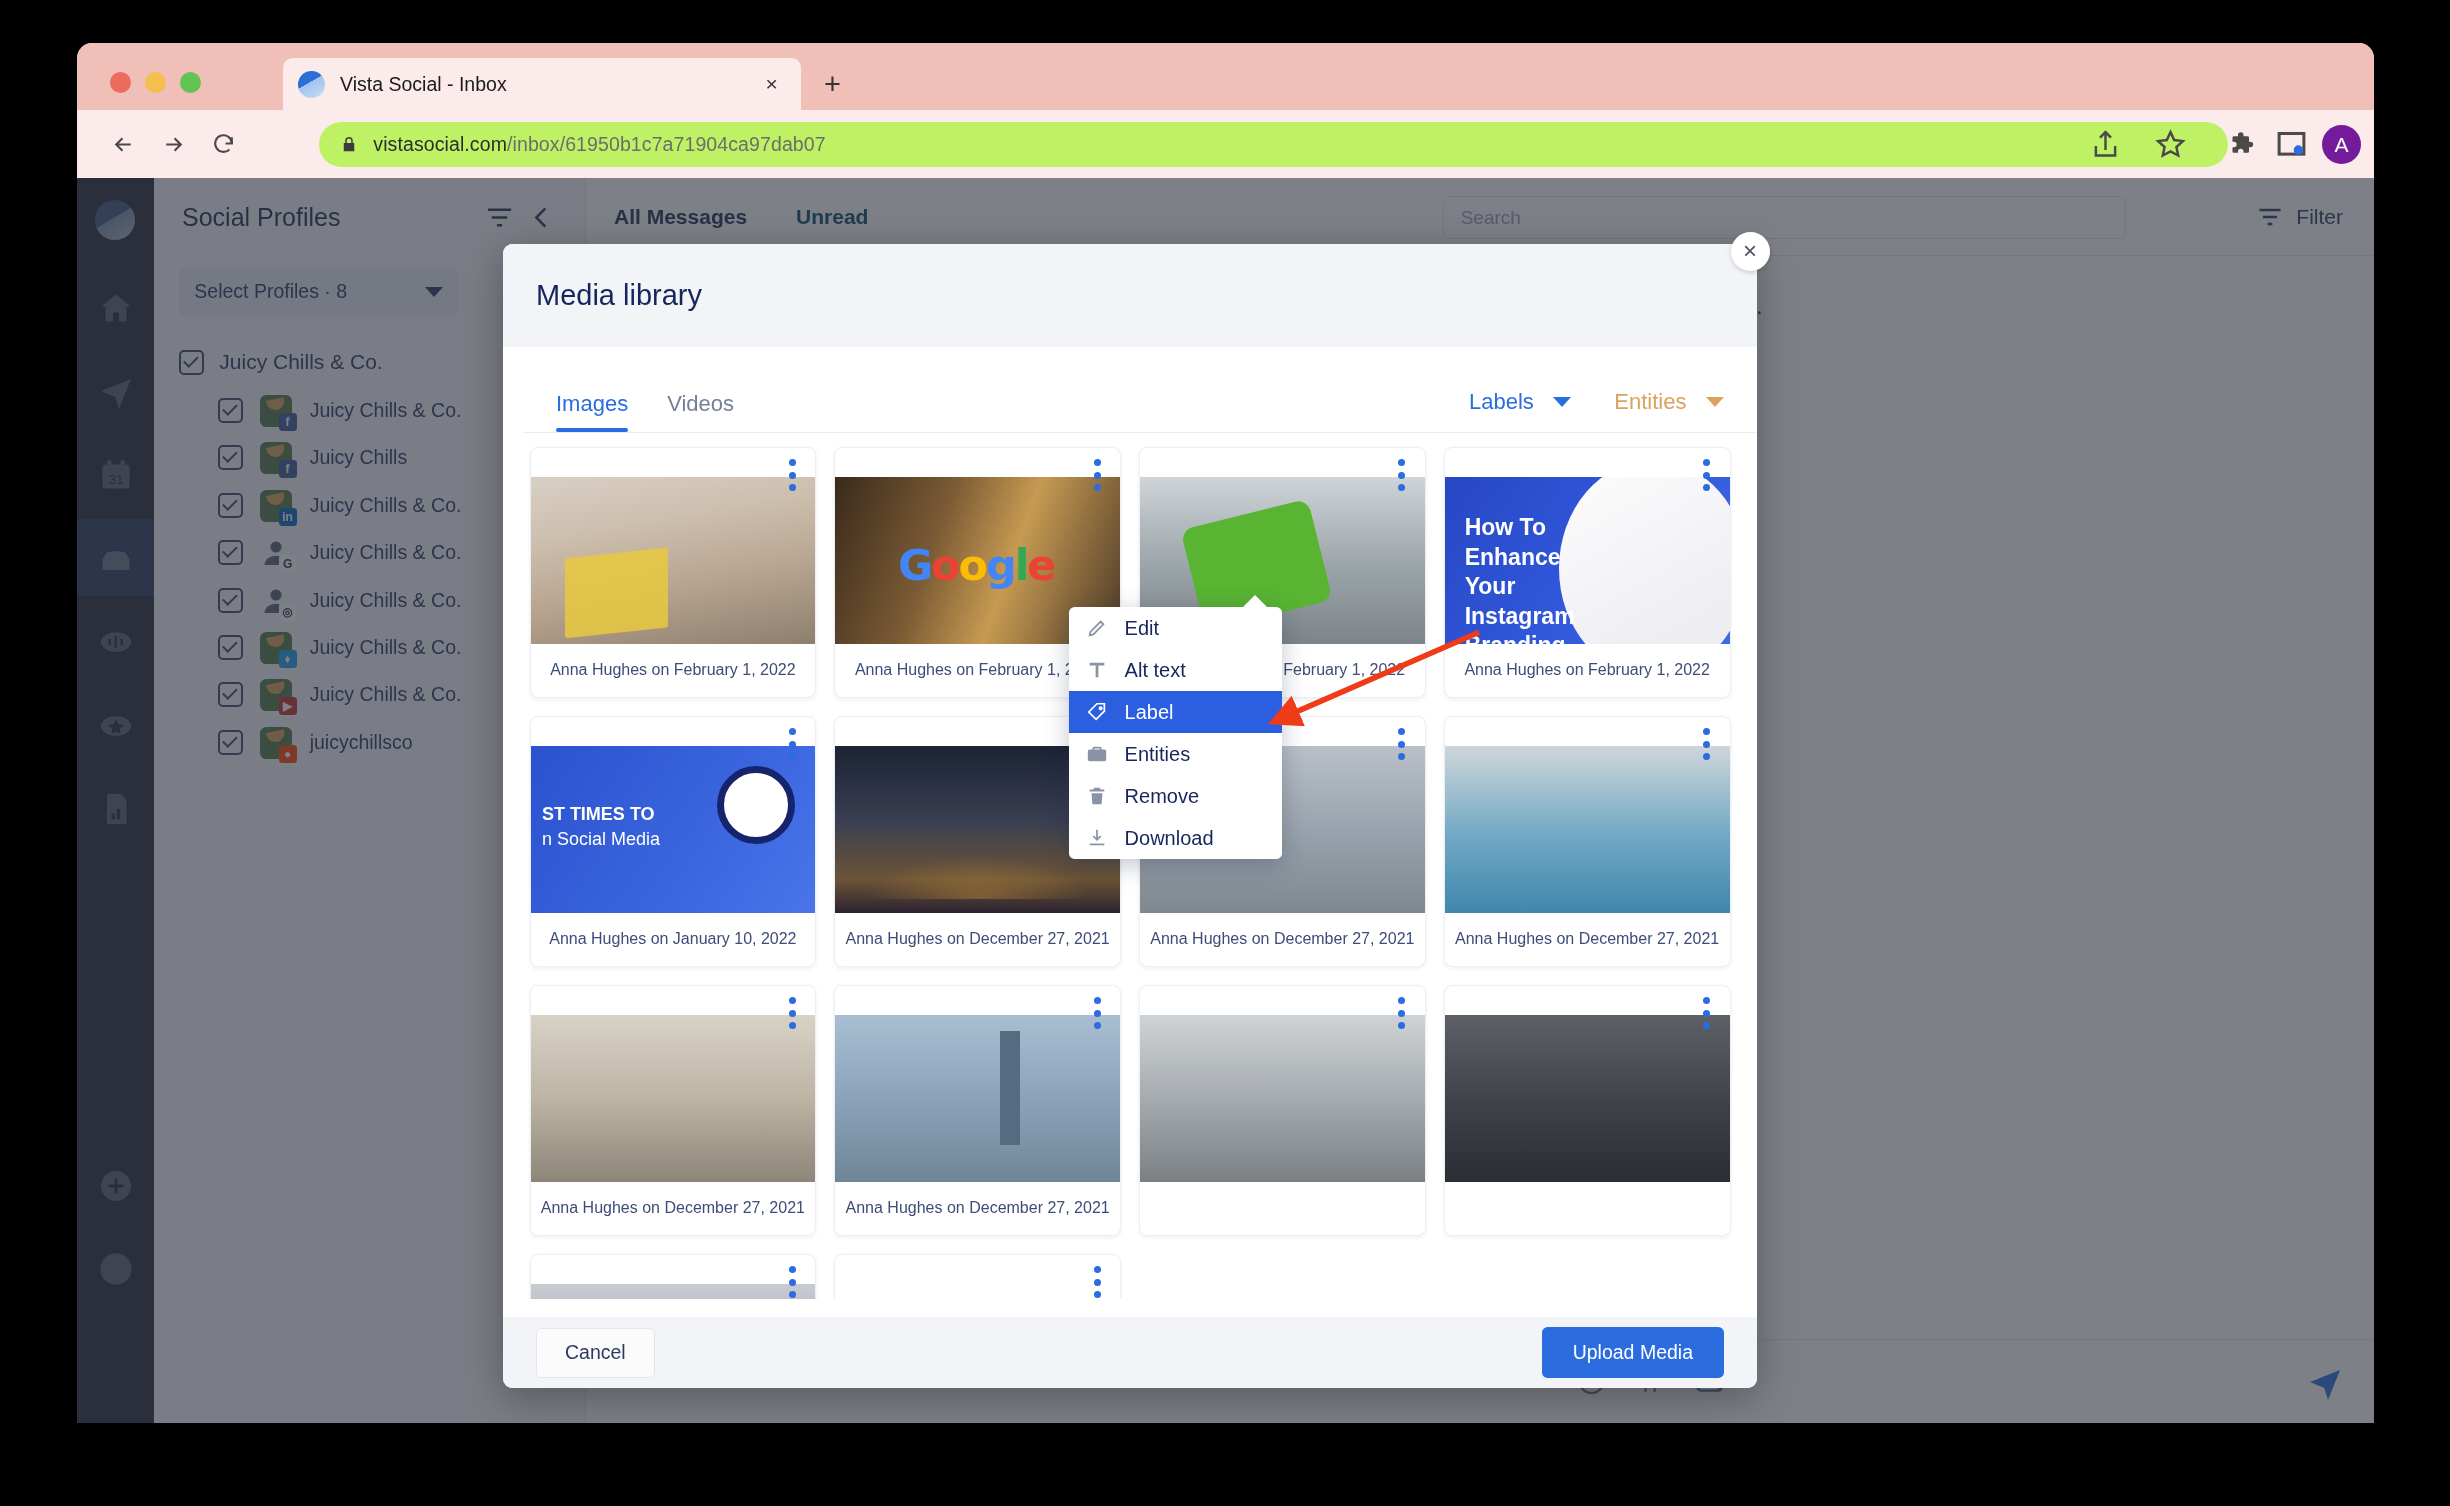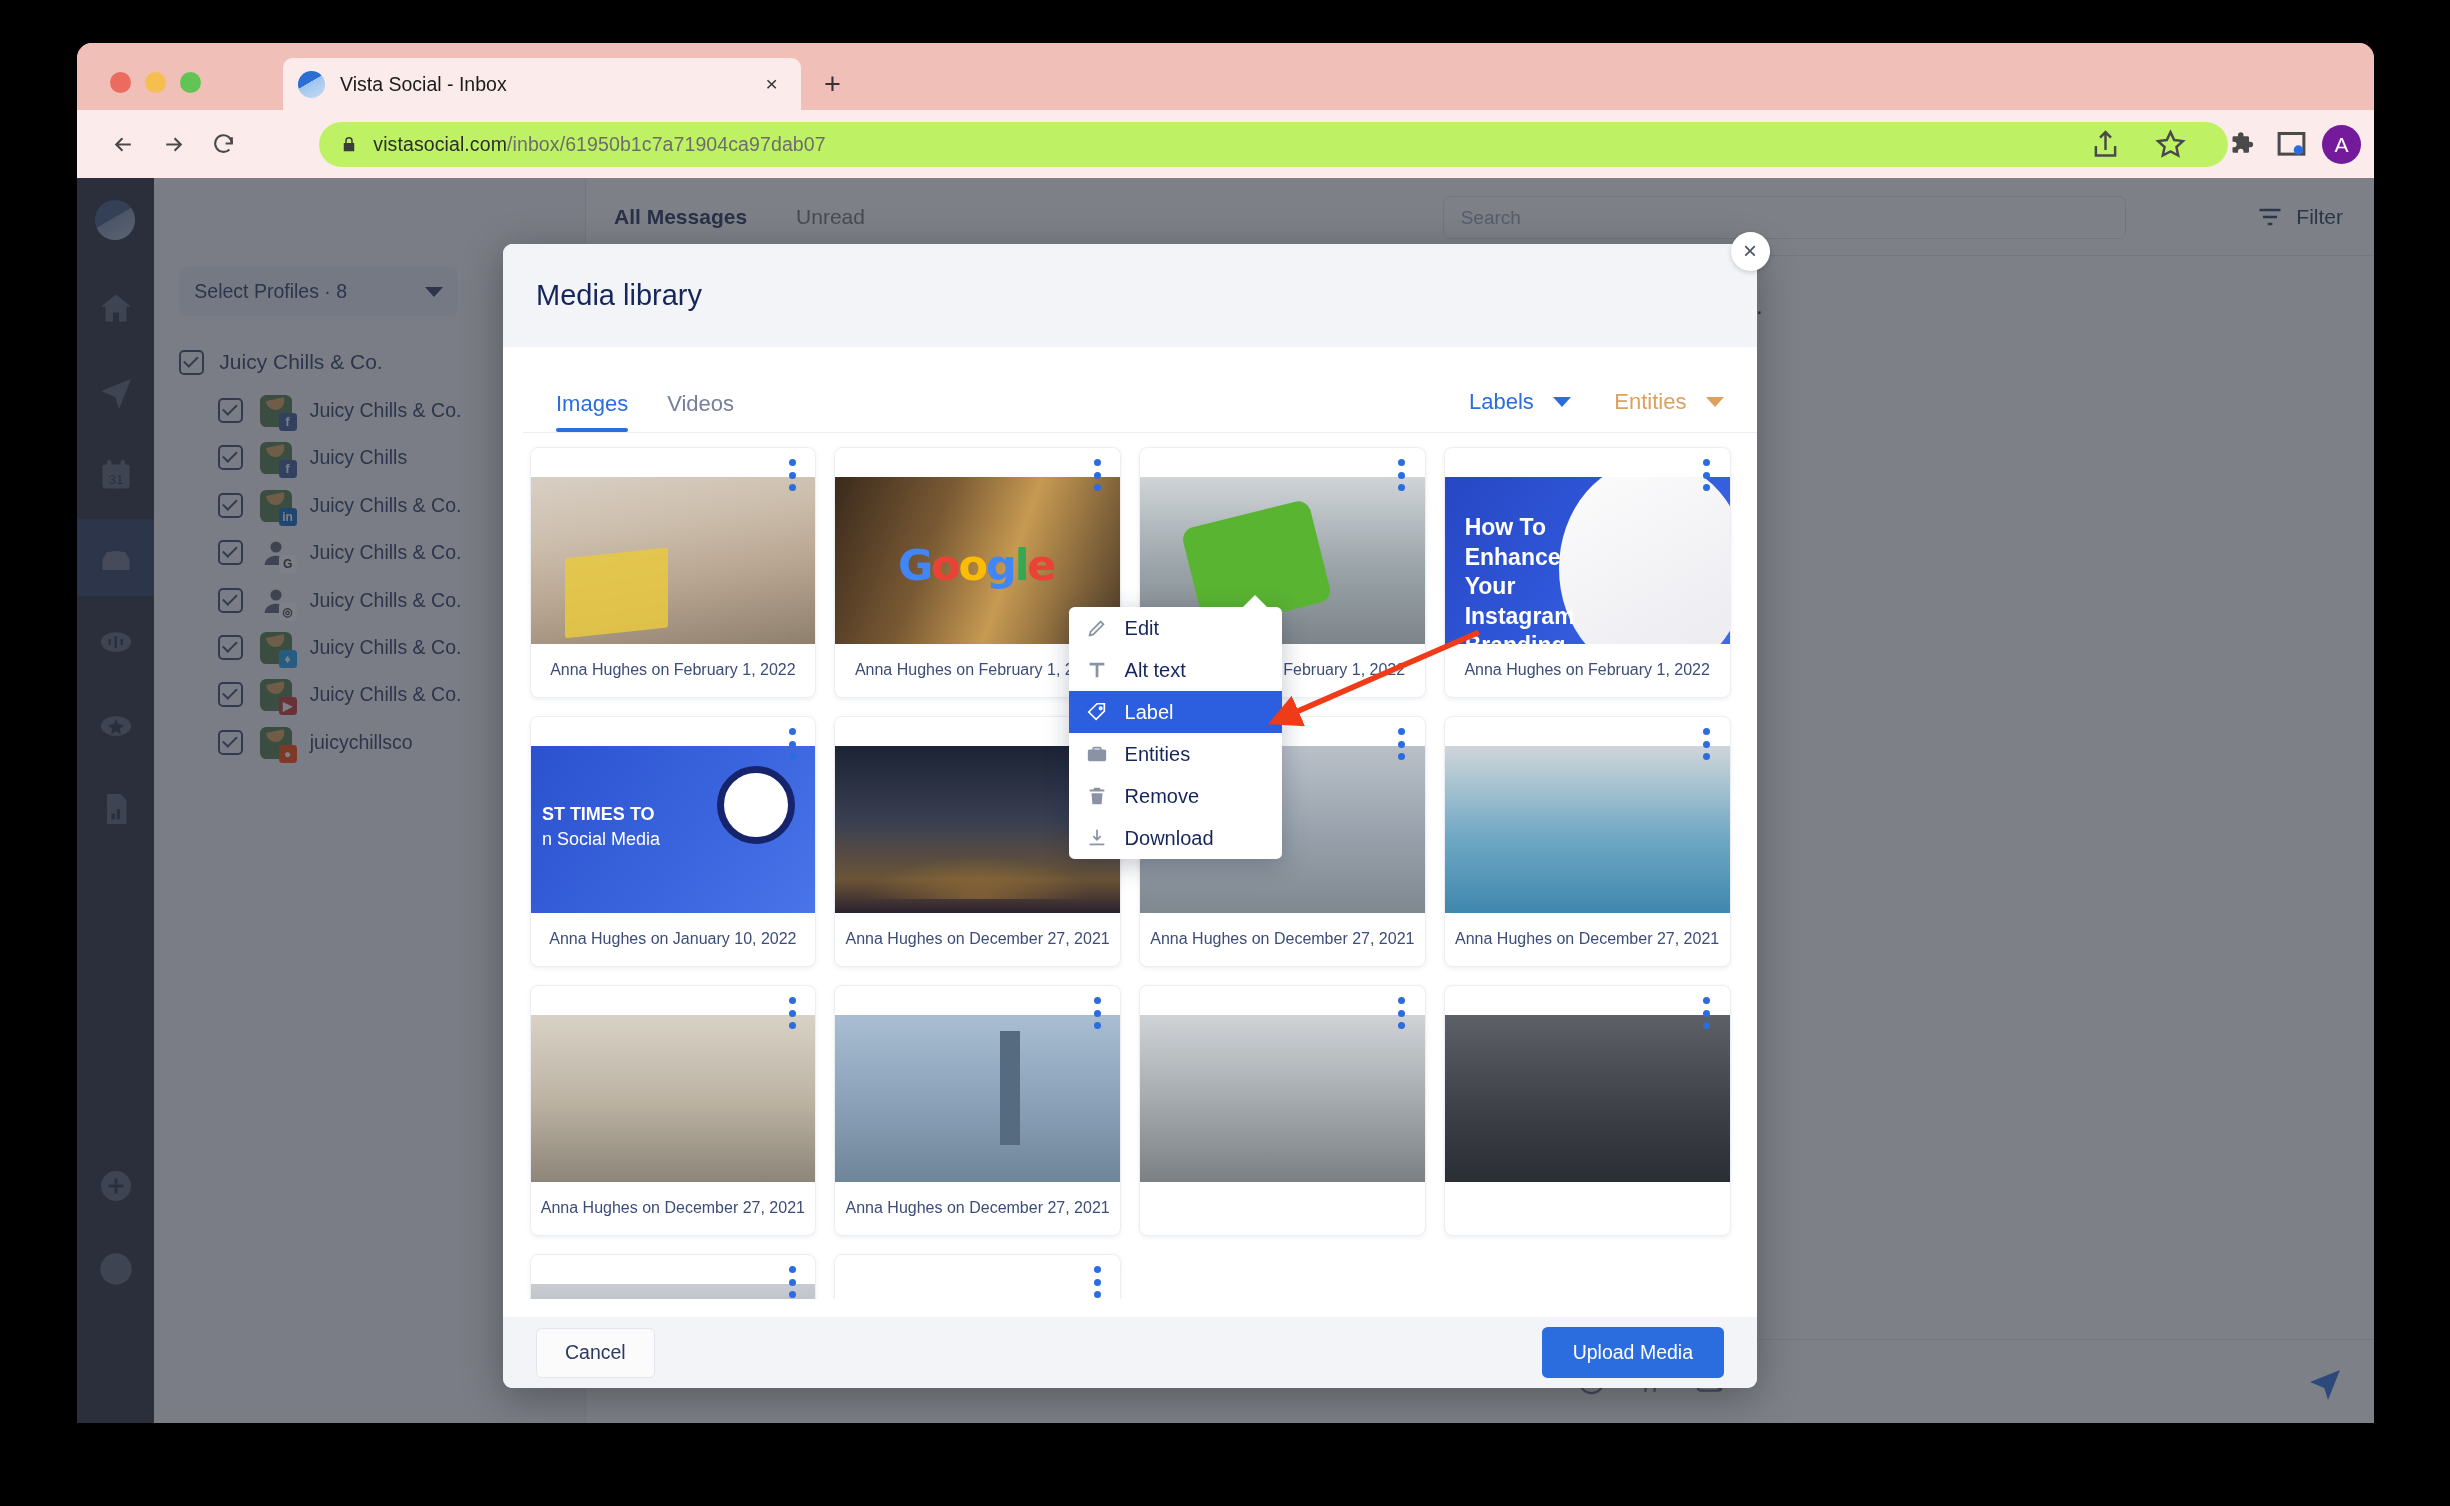--- a/index.html
+++ b/index.html
@@ -400,6 +400,15 @@
     </div>
 
     <div id="profiles-col">
+      <div id="profiles-head">
+        <div id="profiles-title">Social Profiles</div>
+        <svg class="head-ico" viewBox="0 0 24 24" fill="none" stroke="#2a3659" stroke-width="2">
+            <path d="M3 6h18M6 12h12M10 18h4"></path>
+          </svg>
+        <svg class="head-ico" viewBox="0 0 24 24" fill="none" stroke="#2a3659" stroke-width="2">
+            <path d="M15 5l-7 7 7 7"></path>
+          </svg>
+      </div>
 
       <div id="select-profiles">
         <span>Select Profiles · 8</span>

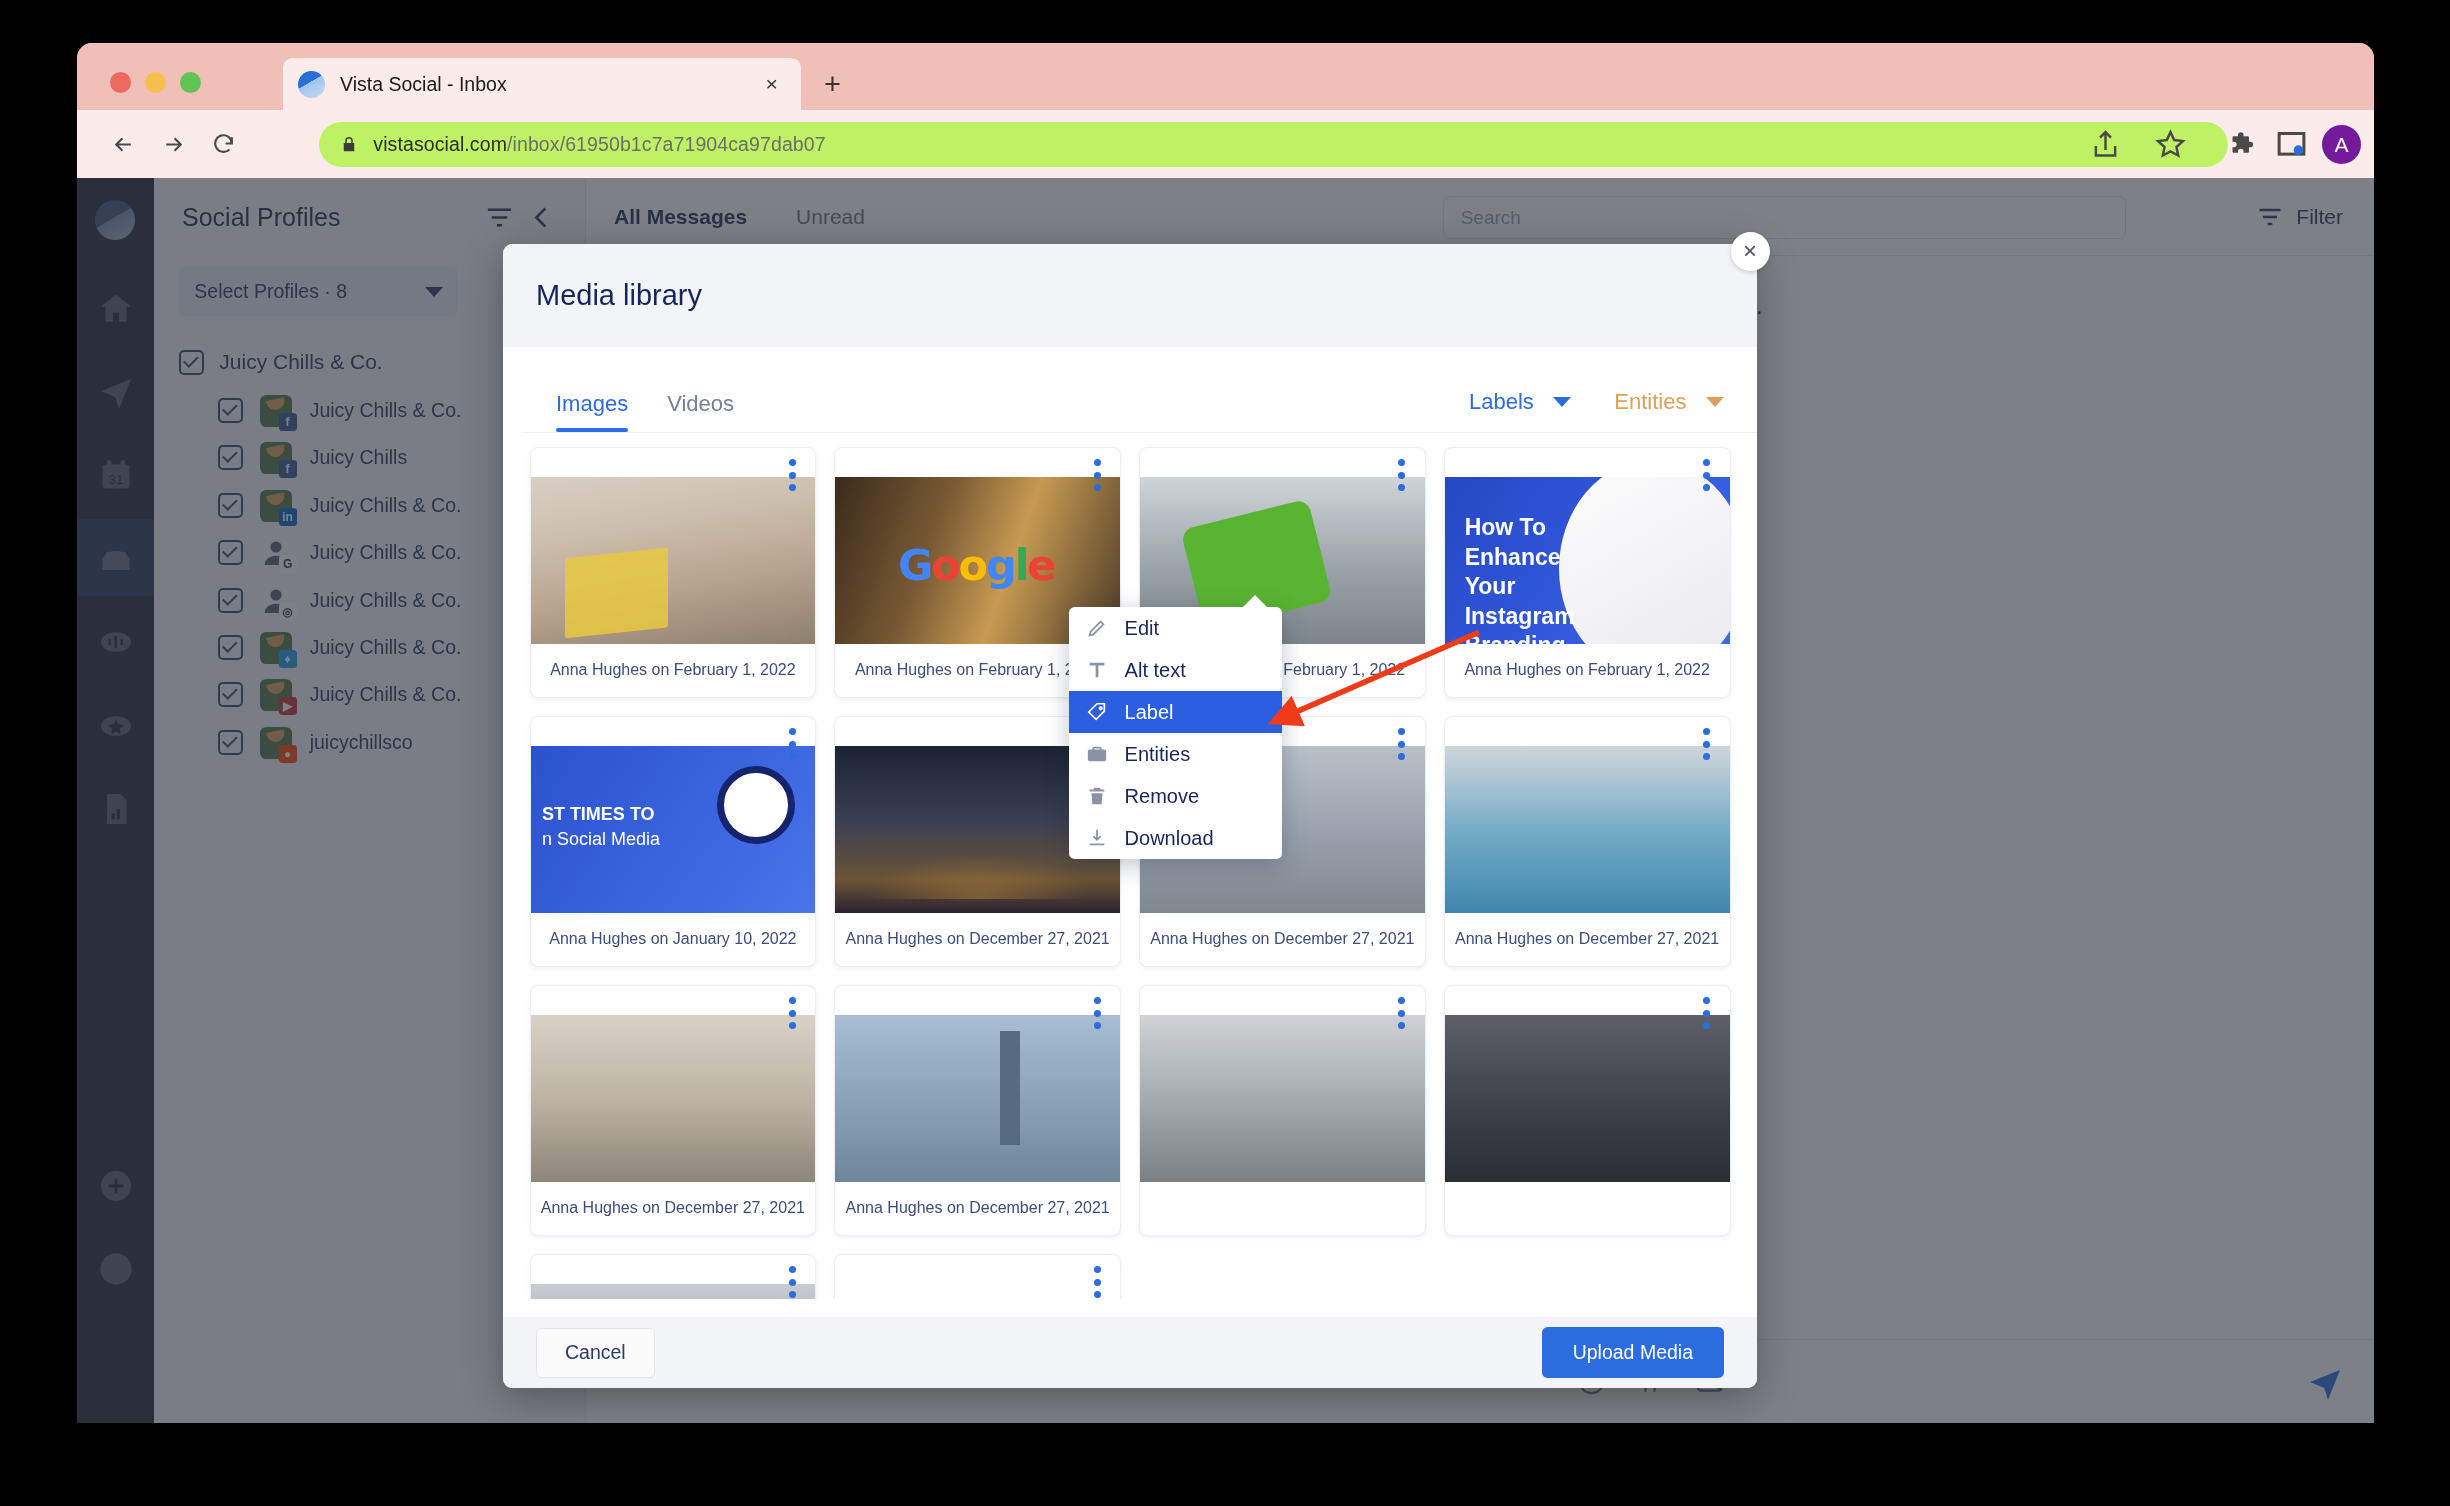--- a/index.html
+++ b/index.html
@@ -133,7 +133,7 @@
     border-bottom:0.7px solid #e6e8ee; display:flex; align-items:center; padding:0 28px; }
   .itab { font-size:21px; margin-right:49px; cursor:pointer; }
   #itab-all { color:#223057; font-weight:600; }
-  #itab-unread { color:#737373; }
+  #itab-unread { color:#0c4a6e;font-weight:bold; }
   #inbox-search { position:absolute; left:857px; top:18px; width:683px; height:43px;
     border:0.7px solid #e1e4ec; border-radius:7px; display:flex;align-items:center;padding:0 16.7px;}
   #inbox-search span { font-size:19px; color:#9aa2b6; }

